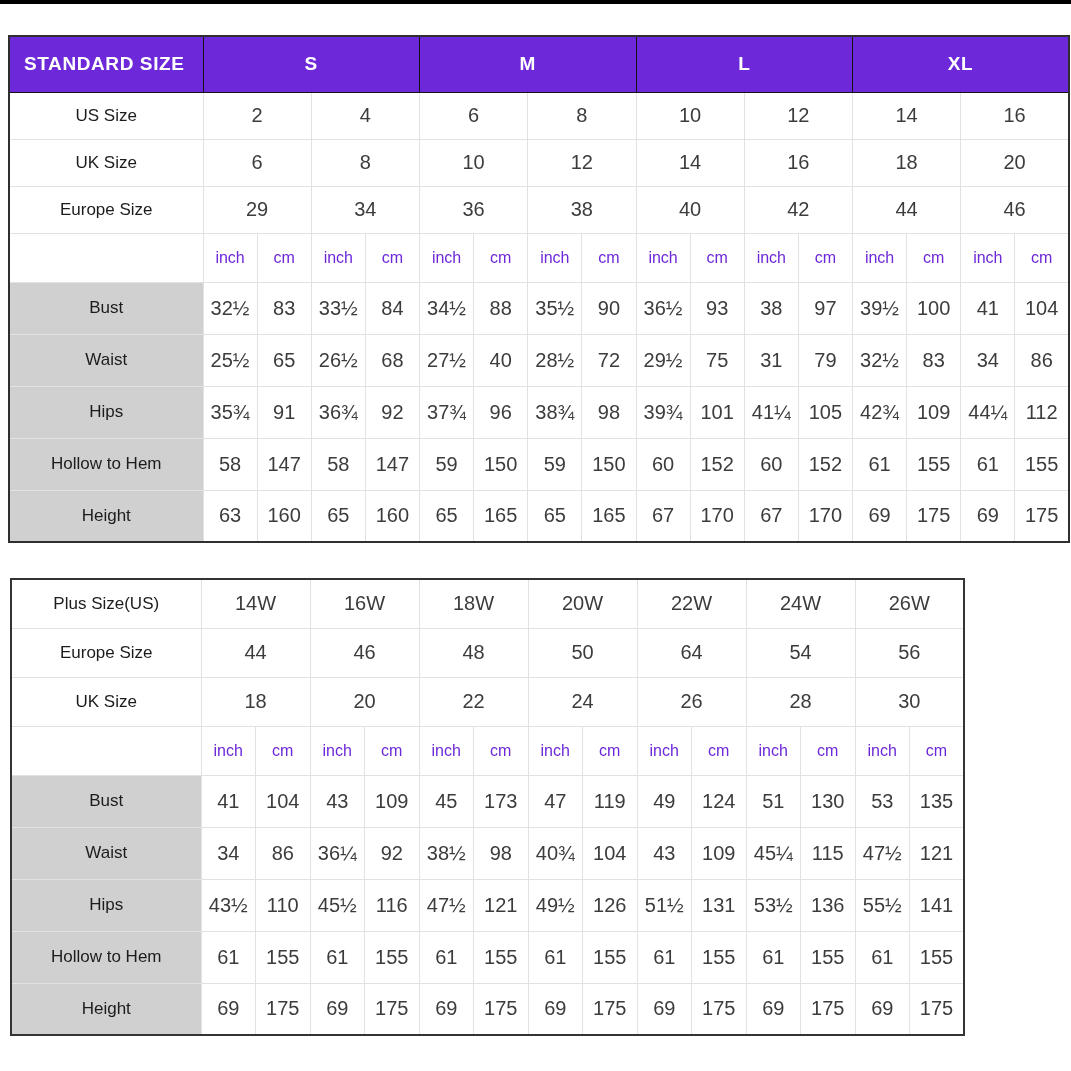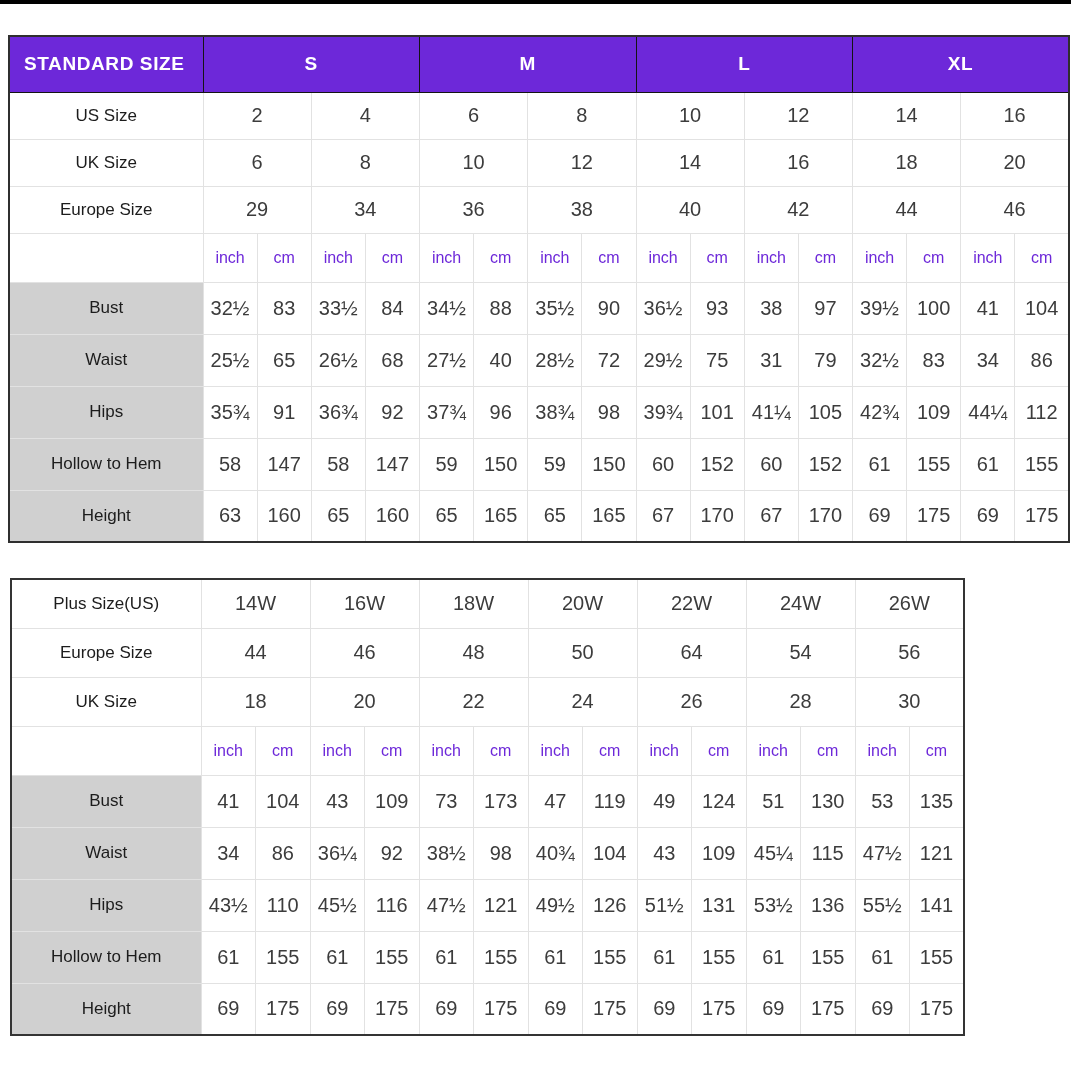--- a/index.html
+++ b/index.html
@@ -332,7 +332,7 @@
         <td class="val">104</td>
         <td class="val">43</td>
         <td class="val">109</td>
-        <td class="val">73</td>
+        <td class="val">45</td>
         <td class="val">173</td>
         <td class="val">47</td>
         <td class="val">119</td>

